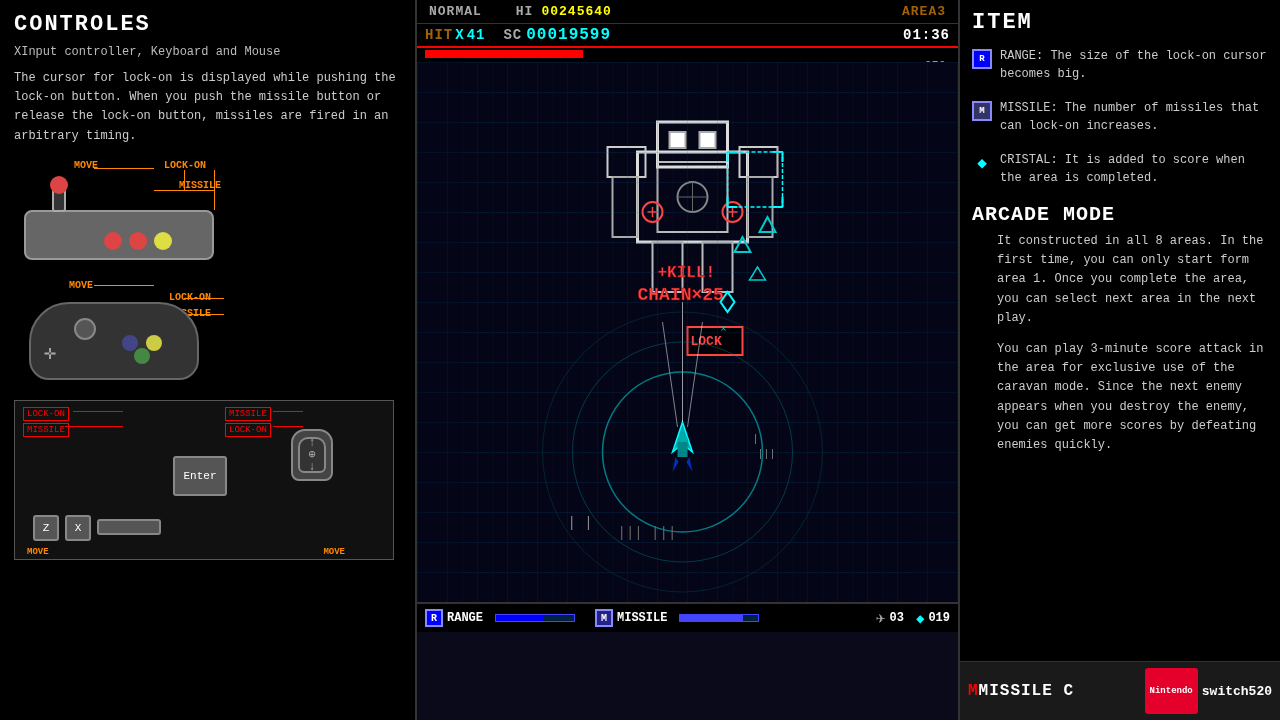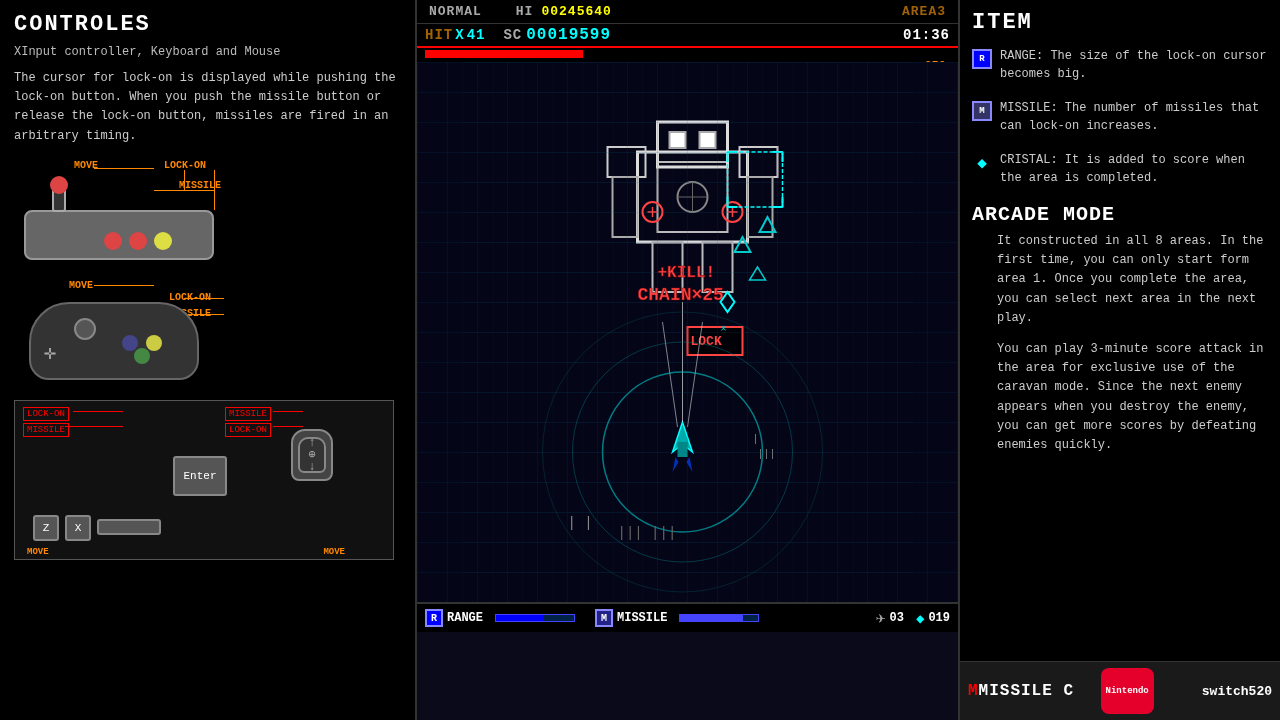--- a/index.html
+++ b/index.html
@@ -505,7 +505,7 @@
   <div style="position:absolute;bottom:0;left:0;right:0;background:#1a1a1a;padding:6px 8px;display:flex;align-items:center;gap:6px;border-top:1px solid #333;">
     <span style="font-size:16px;font-weight:bold;color:#fff;letter-spacing:1px;"><span style="color:#f00;">M</span><span>MISSILE C</span></span>
     <div style="margin-left:auto;display:flex;align-items:center;gap:4px;">
-      <div style="background:#e4002b;color:#fff;font-size:9px;font-weight:bold;padding:18px 5px;border-radius:8px;">Nintendo</div>
+      <div style="background:#e4002b;color:#fff;font-size:9px;font-weight:bold;padding:18px 5px;border-radius:3px;">Nintendo</div>
       <span style="color:#fff;font-size:13px;font-weight:bold;margin-left:44px;">switch520</span>
     </div>
   </div>

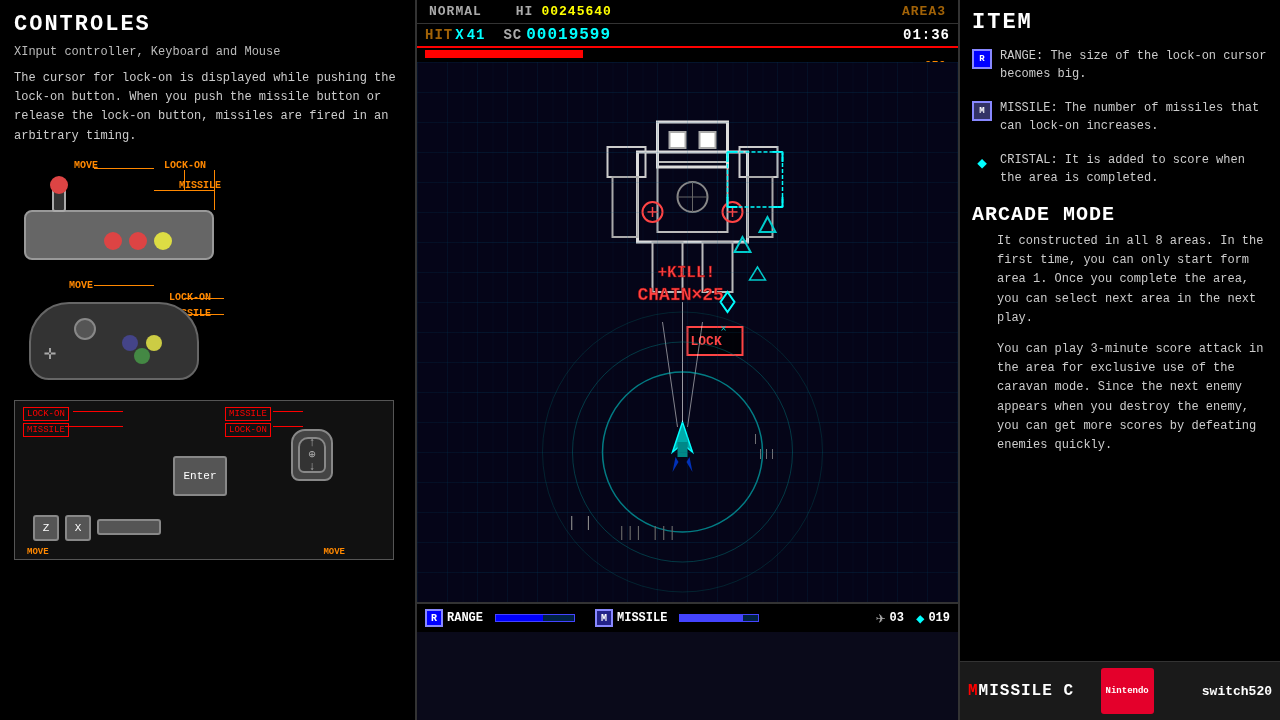--- a/index.html
+++ b/index.html
@@ -506,7 +506,7 @@
     <span style="font-size:16px;font-weight:bold;color:#fff;letter-spacing:1px;"><span style="color:#f00;">M</span><span>MISSILE C</span></span>
     <div style="margin-left:auto;display:flex;align-items:center;gap:4px;">
       <div style="background:#e4002b;color:#fff;font-size:9px;font-weight:bold;padding:18px 5px;border-radius:3px;">Nintendo</div>
-      <span style="color:#fff;font-size:13px;font-weight:bold;margin-left:44px;">switch520</span>
+      <span style="color:#fff;font-size:13px;font-weight:bold;">switch520</span>
     </div>
   </div>
 </div>

